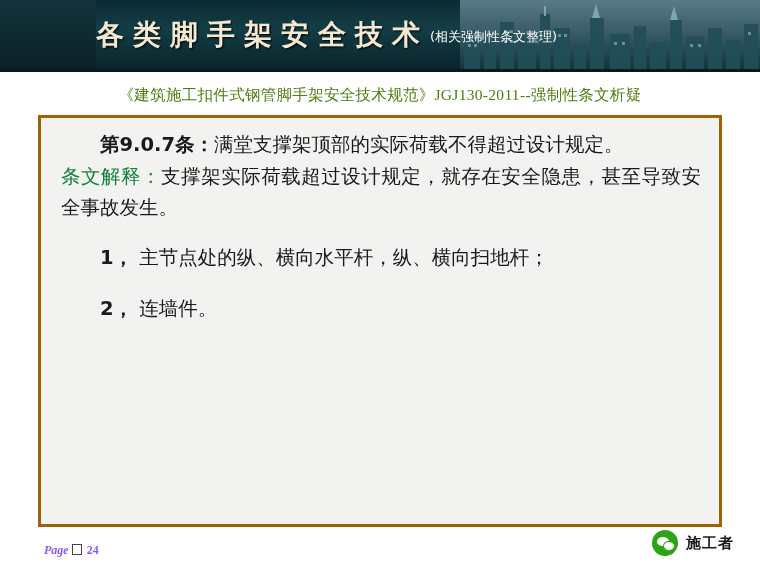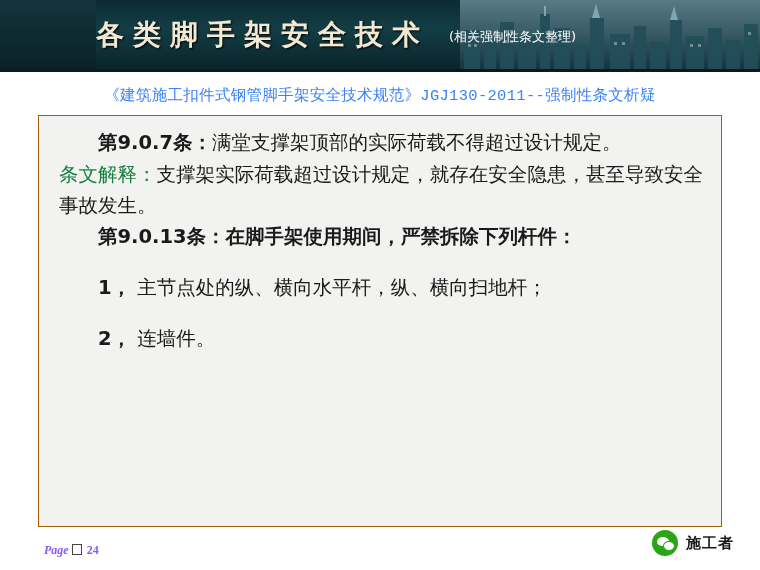--- a/index.html
+++ b/index.html
@@ -59,7 +59,7 @@
     font-family: "DejaVu Sans", "Liberation Sans", sans-serif;
     font-size: 13px;
     color: #ffffff;
-    margin-left: 20px;
+    margin-left: 1px;
     position: relative;
     top: -3px;
   }

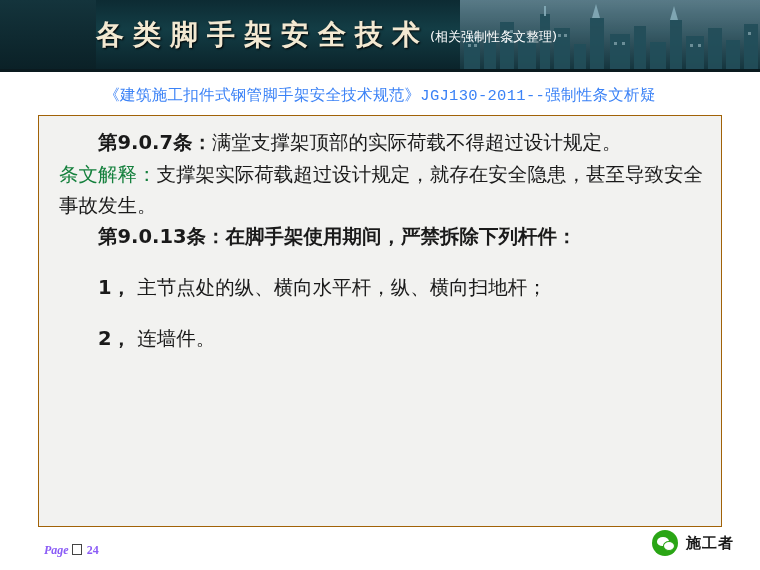--- a/index.html
+++ b/index.html
@@ -74,9 +74,9 @@
   .subtitle {
     width: 760px;
     text-align: center;
-    font-family: Liberation Mono, monospace;
+    font-family: Liberation Serif, serif;
     font-size: 15.5px;
-    color: #3b82f6;
+    color: #4d7c0f;
     padding-top: 13px;
     padding-bottom: 9px;
     letter-spacing: 0.3px;

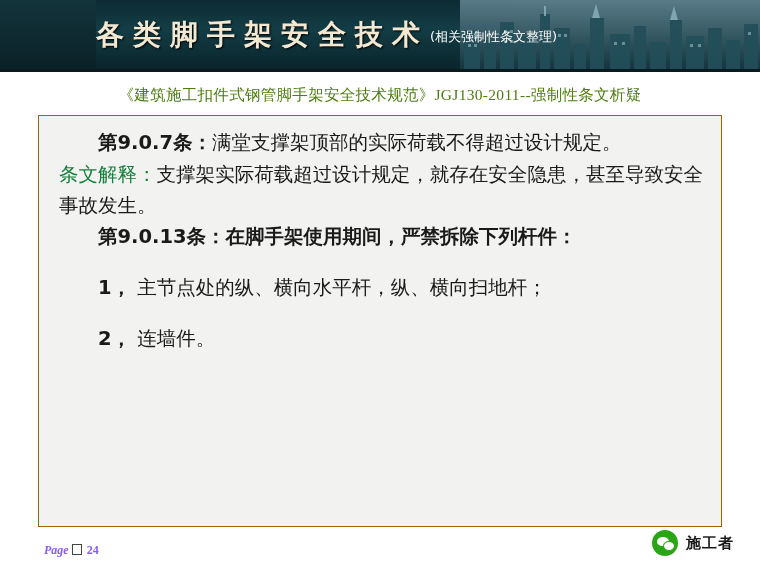--- a/index.html
+++ b/index.html
@@ -91,7 +91,7 @@
     width: 684px;
     height: 412px;
     background: #f2f2f0;
-    border: 1px solid #a16207;
+    border: 3px solid #a16207;
     box-sizing: border-box;
     padding: 12px 18px 10px 20px;
     font-family: "DejaVu Sans", "Liberation Sans", sans-serif;

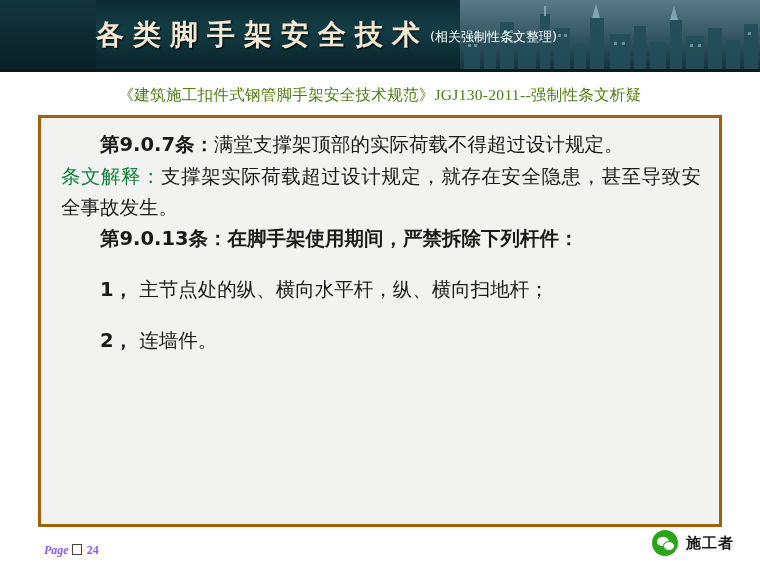--- a/index.html
+++ b/index.html
@@ -260,9 +260,6 @@
       <span class="red">条文解释：</span><span>支撑架实际荷载超过设计规定，就存在安全隐患，甚至导致安全事故发生。</span>
     </p>
 
-    <p class="para indent">
-      <span class="bold">第9.0.13条：</span><span class="bold">在脚手架使用期间，严禁拆除下列杆件：</span>
-    </p>
 
     <p class="para num-item">
       <span class="num">1，</span>&nbsp;<span>主节点处的纵、横向水平杆，纵、横向扫地杆；</span>

